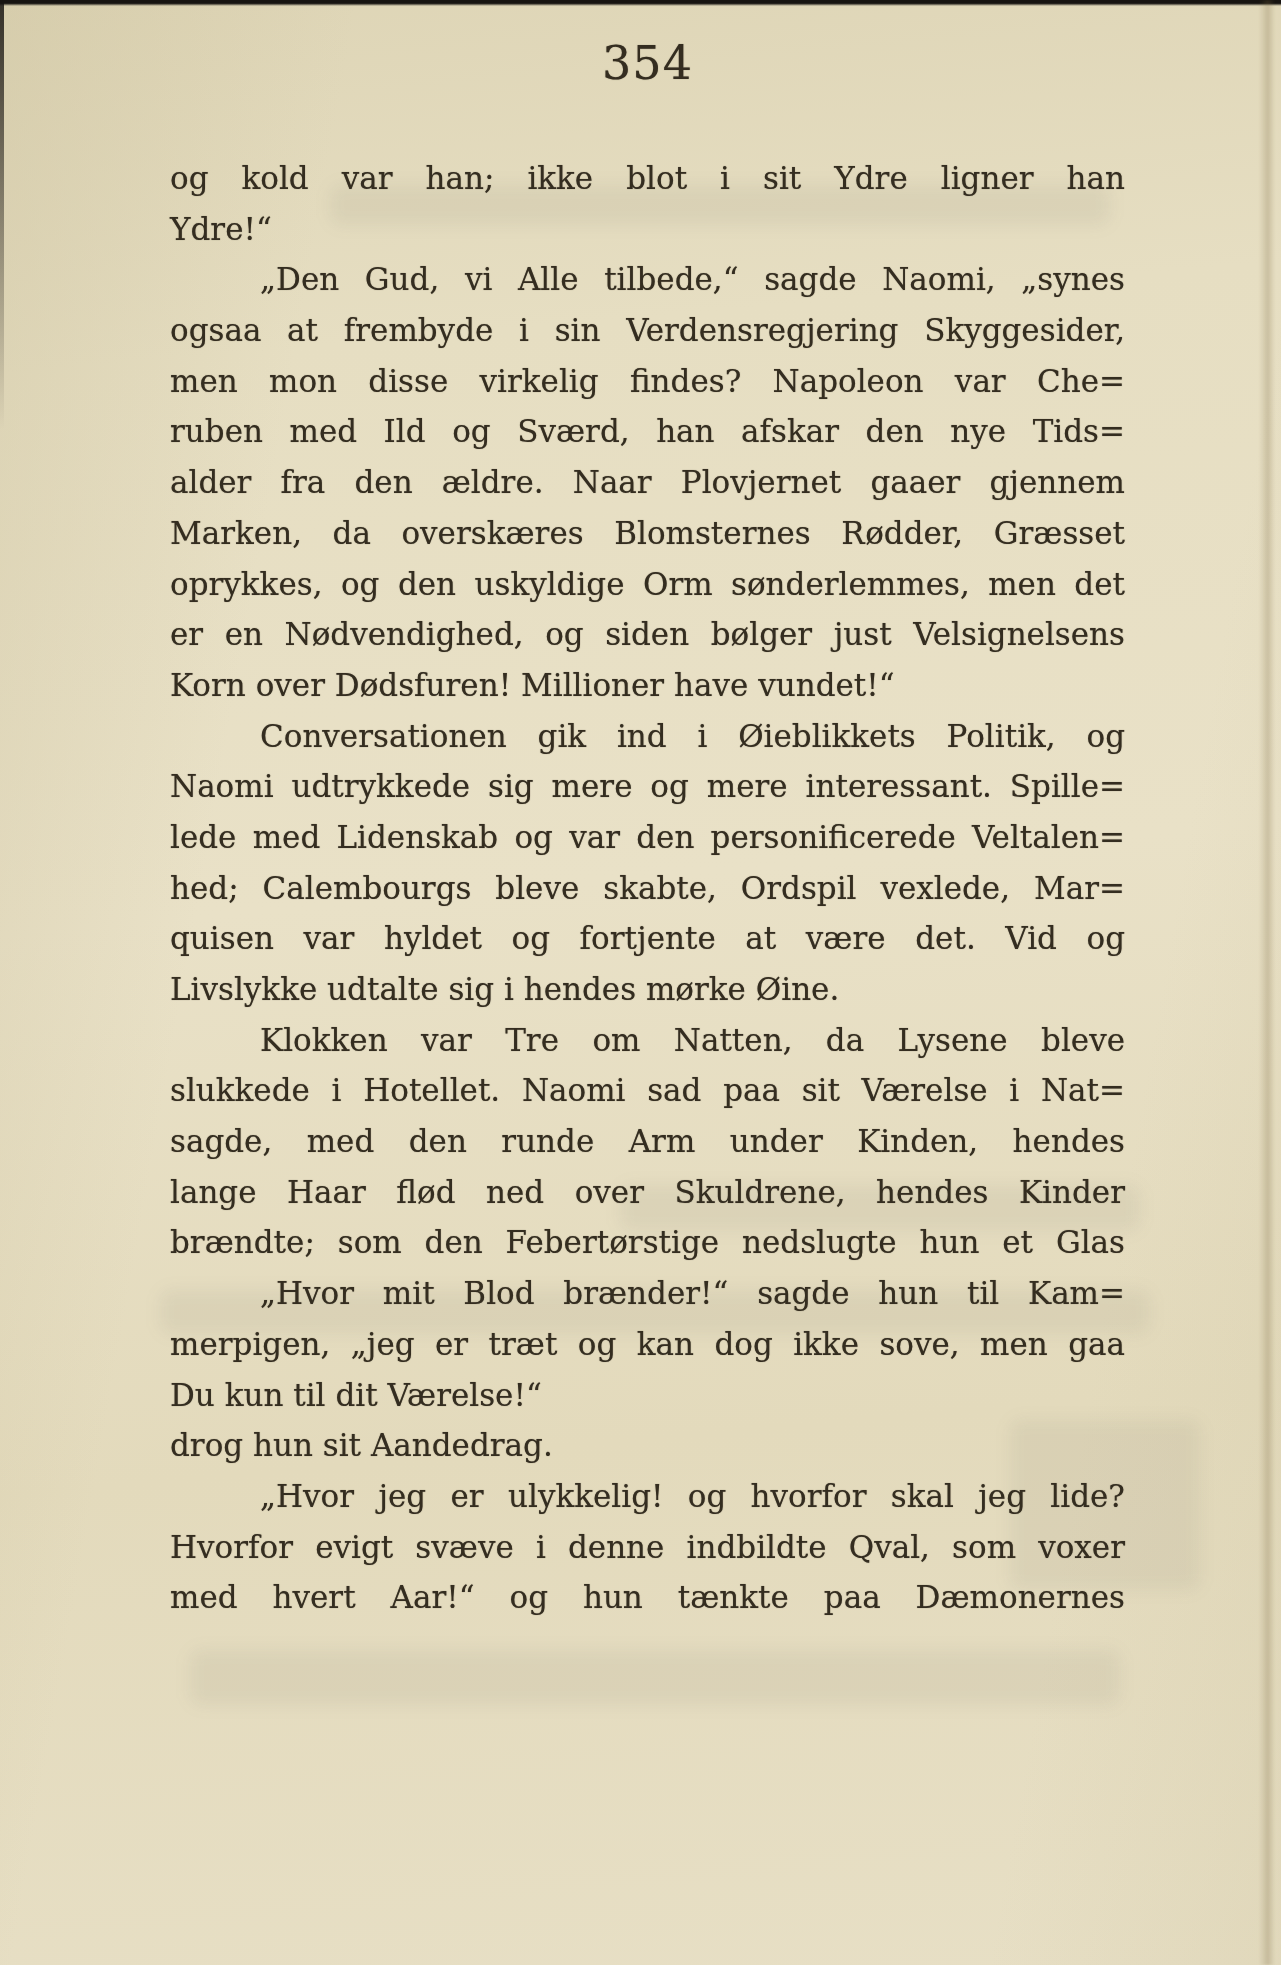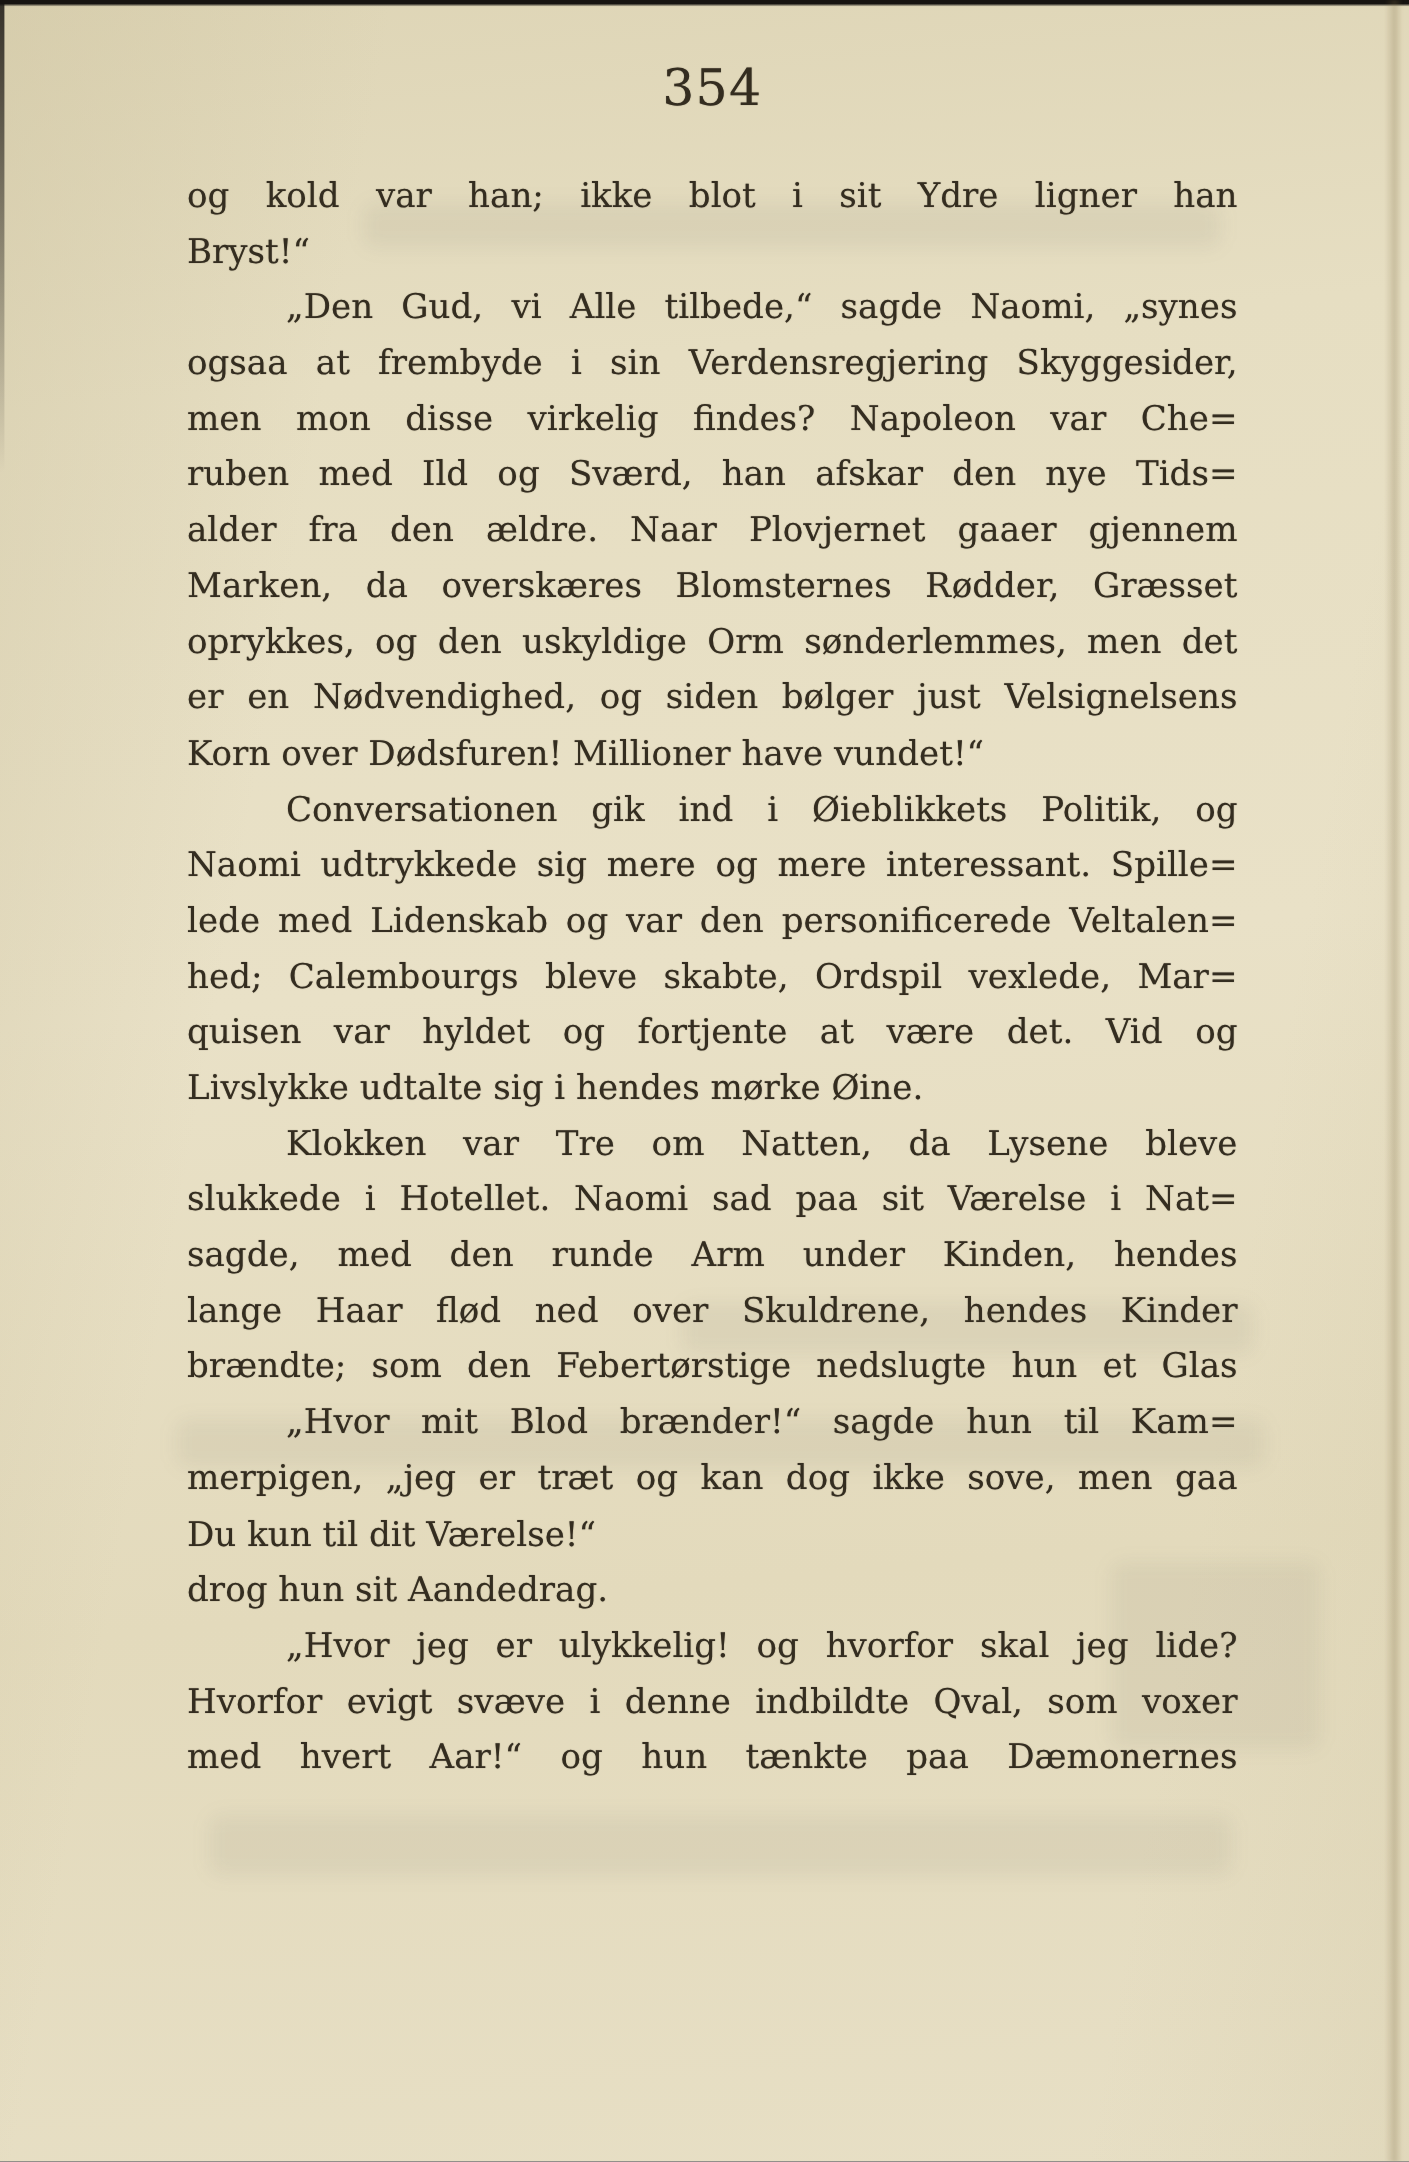--- a/index.html
+++ b/index.html
@@ -27,7 +27,7 @@
 
   
   .page-number {
-    position: absolute; left: 170px; width: 955px; top: 52px;
+    position: absolute; left: 170px; width: 955px; top: 36px;
     text-align: center; font-size: 46px; letter-spacing: 1px;
     color: var(--ink); text-shadow: 0 0 1px rgba(52,45,32,.5);
   }

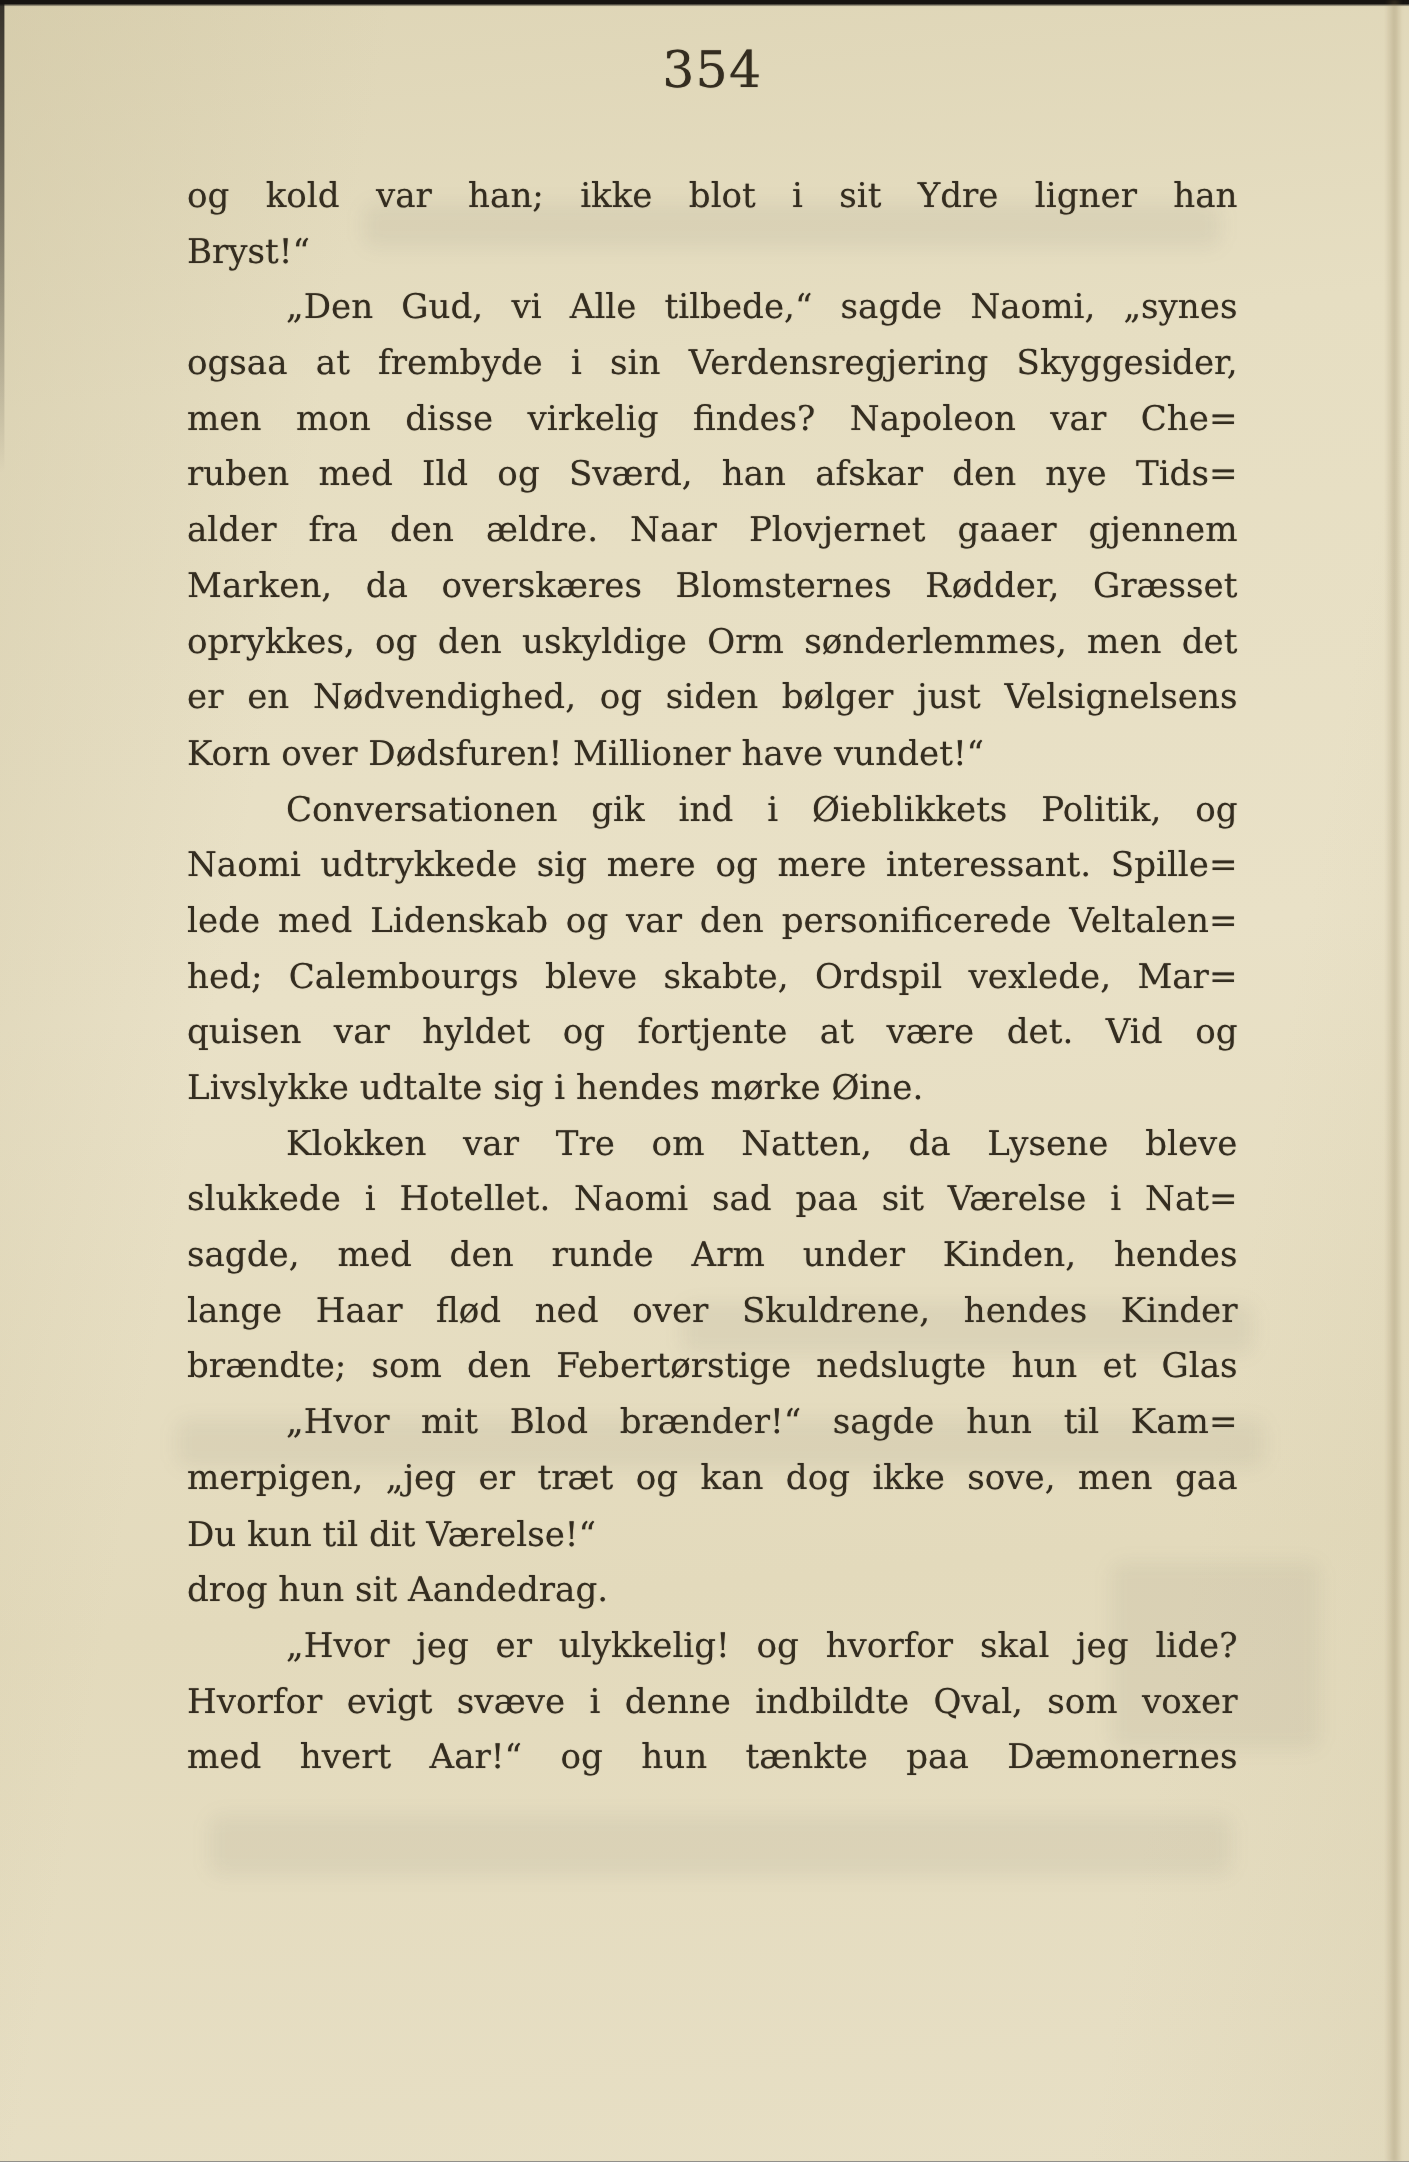--- a/index.html
+++ b/index.html
@@ -61,7 +61,7 @@
 
   <div class="page-text">
       <div class="line just">og kold var han; ikke blot i sit Ydre ligner han</div>
-      <div class="line">Bryst!“</div>
+      <div class="line">Ydre!“</div>
       <div class="line indent just">„Den Gud, vi Alle tilbede,“ sagde Naomi, „synes</div>
       <div class="line just">ogsaa at frembyde i sin Verdensregjering Skyggesider,</div>
       <div class="line just">men mon disse virkelig findes? Napoleon var Che=</div>

